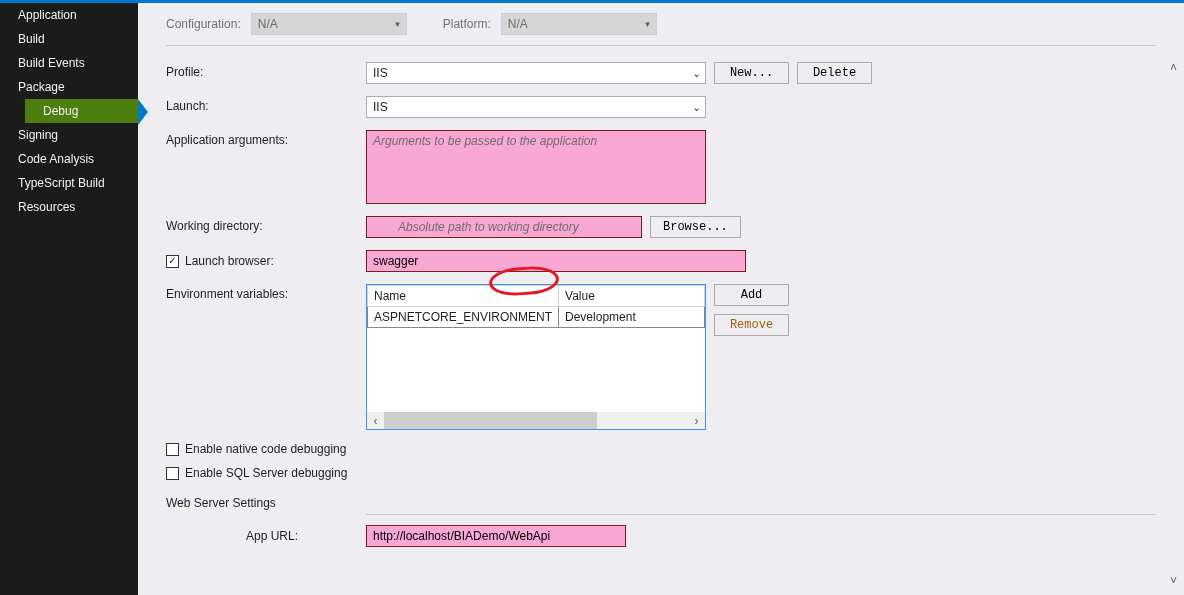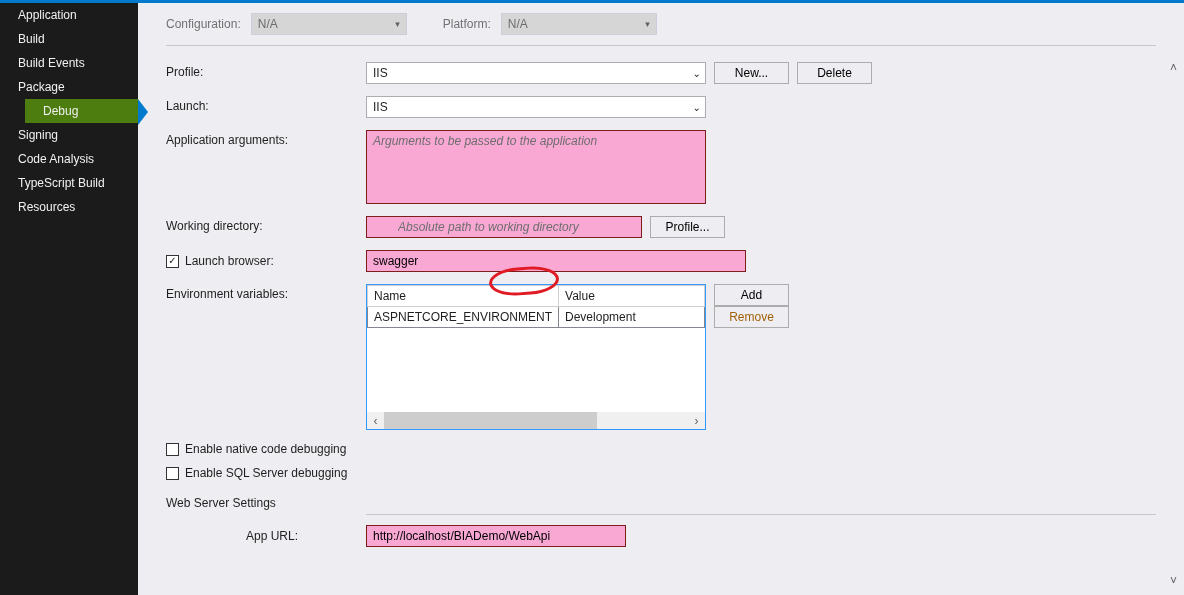--- a/index.html
+++ b/index.html
@@ -21,7 +21,7 @@
   .input { border:1px solid #7f1d1d; background:#f9a8d4; padding:3px 6px; height:22px; }
   .combo { display:flex; align-items:center; justify-content:space-between; width:340px; height:22px; border:1px solid #abadb3; background:#fff; padding:0 4px 0 6px;}
   .combo .chev { color:#1e1e1e; font-size:10px;}
-  .btn { height:22px; min-width:75px; padding:0 12px; background:#eeeef2; border:1px solid #acacac; margin-left:8px;}
+  .btn { height:22px; min-width:75px; padding:0 12px; background:#eeeef2; border:1px solid #acacac; margin-left:8px;font-family:Liberation Mono, monospace;}
   .btn.dis { color:#a16207; }
   textarea.input { height:74px; width:340px; resize:none; }
   textarea.input::placeholder, input.input::placeholder { color:#6d6d6d; font-style:italic; }

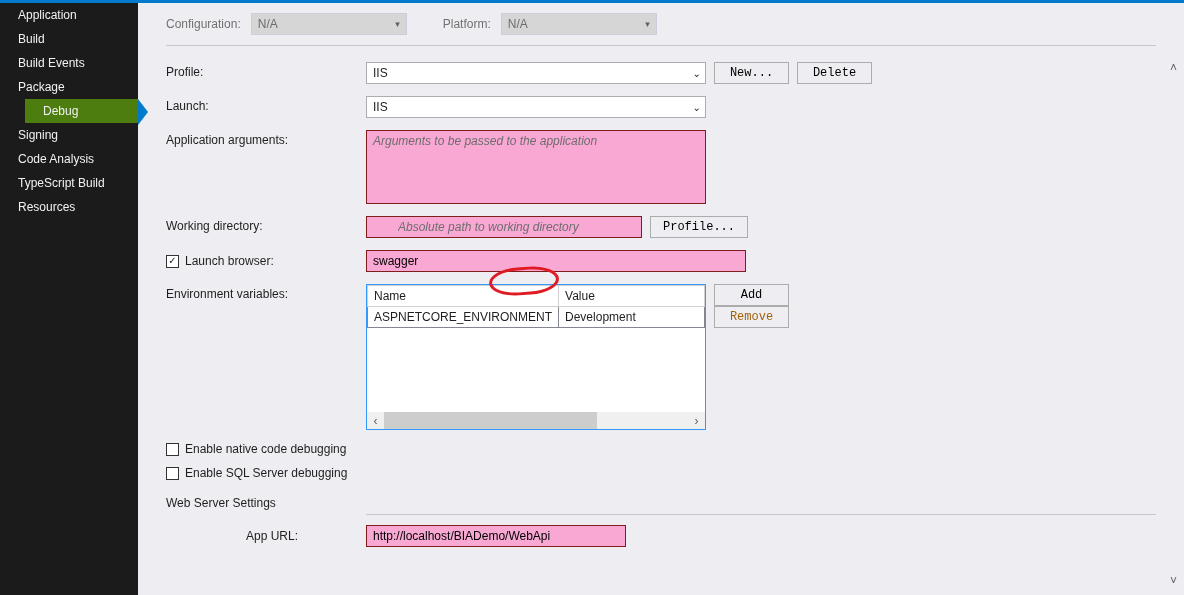--- a/index.html
+++ b/index.html
@@ -107,7 +107,7 @@
     <div class="row">
       <div class="lbl">Working directory:</div>
       <input class="input" style="width: 276px; padding-left: 31px;" placeholder="Absolute path to working directory">
-      <button class="btn">Profile...</button>
+      <button class="btn">Browse...</button>
     </div>
 
     <div class="row">

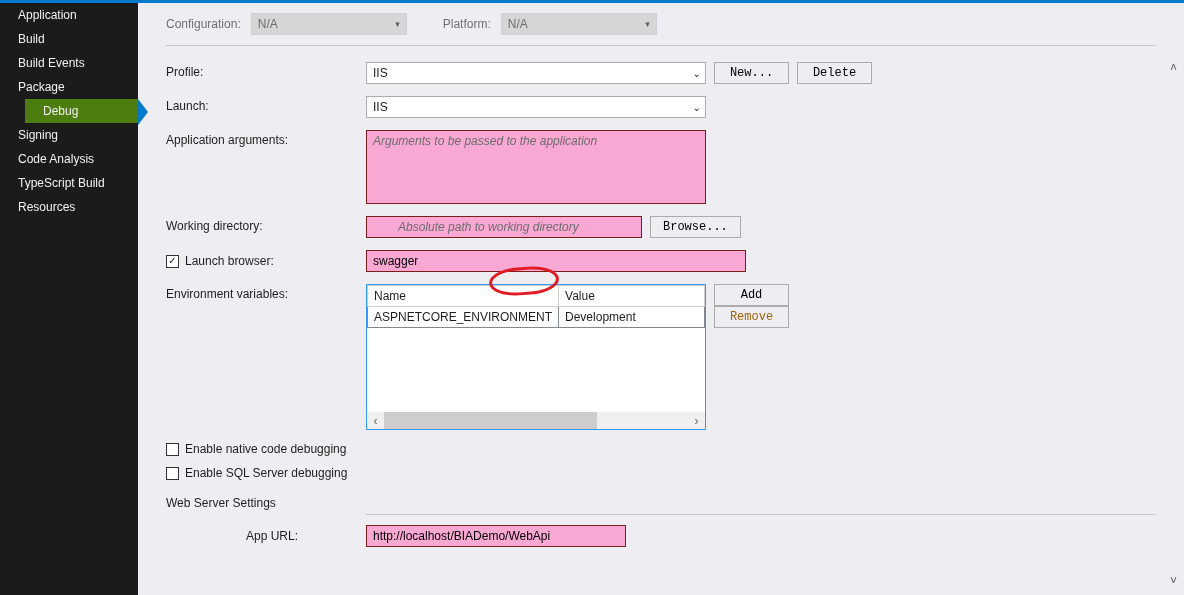--- a/index.html
+++ b/index.html
@@ -45,7 +45,7 @@
   .sb-v .track{flex:1;}
   .check-lines { margin-left:0px; }
   .check-lines .chk { margin-bottom:10px;}
-  .btncol { display:flex; flex-direction:column; margin-left:8px;}
+  .btncol { display:flex; flex-direction:column; gap:8px; margin-left:8px;}
   .btncol .btn{margin-left:0;}
   .grayfill-chev{color:#606060;font-size:9px;}
 </style>

